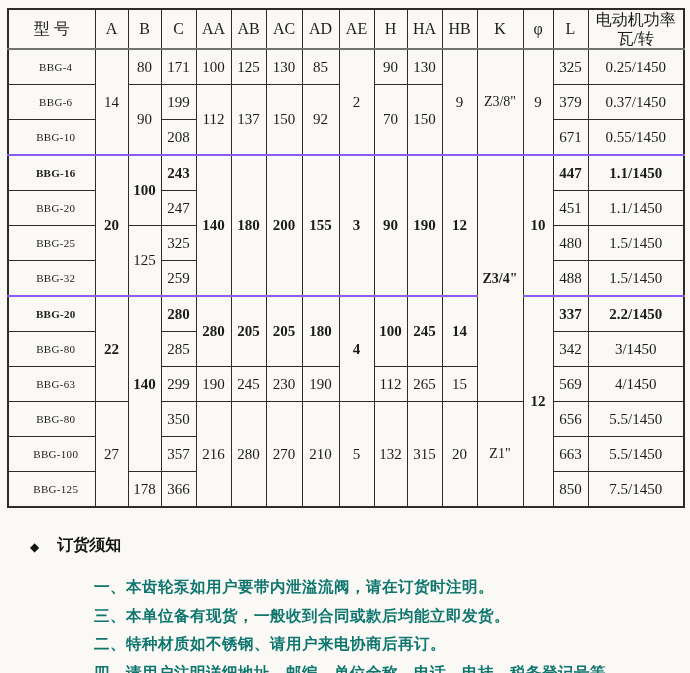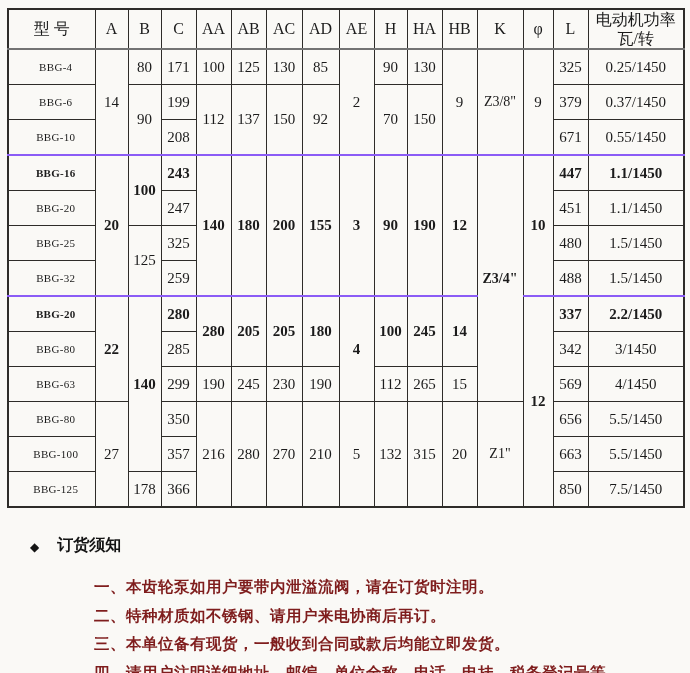--- a/index.html
+++ b/index.html
@@ -57,7 +57,7 @@
     line-height:28.5px;
     font-size:15.5px;
     font-weight:bold;
-    color:#7f1d1d;
+    color:#0f766e;
     letter-spacing:0.5px;
     white-space:nowrap;
   }

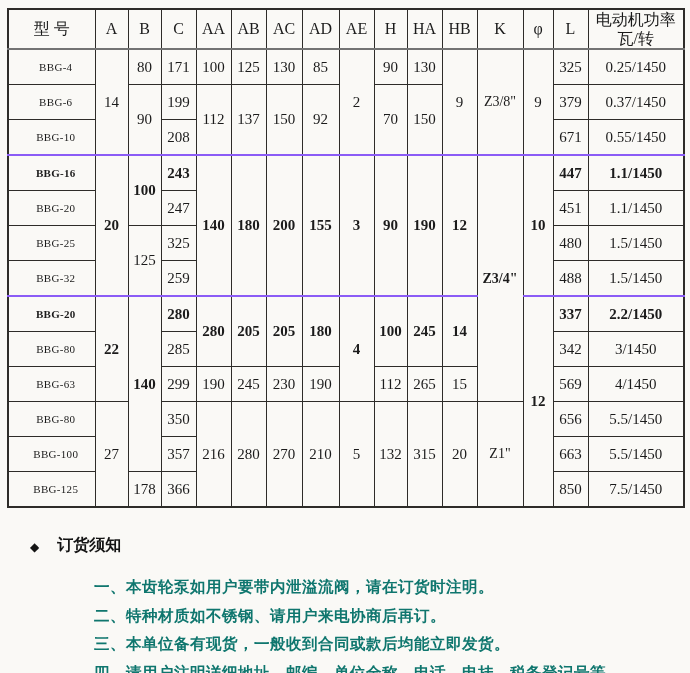--- a/index.html
+++ b/index.html
@@ -257,8 +257,8 @@
   </div>
   <div class="notes-items">
     <div class="note-item">一、本齿轮泵如用户要带内泄溢流阀，请在订货时注明。</div>
+    <div class="note-item">三、本单位备有现货，一般收到合同或款后均能立即发货。</div>
     <div class="note-item">二、特种材质如不锈钢、请用户来电协商后再订。</div>
-    <div class="note-item">三、本单位备有现货，一般收到合同或款后均能立即发货。</div>
     <div class="note-item">四、请用户注明详细地址、邮编、单位全称、电话、电挂、税务登记号等。</div>
   </div>
 </div>

